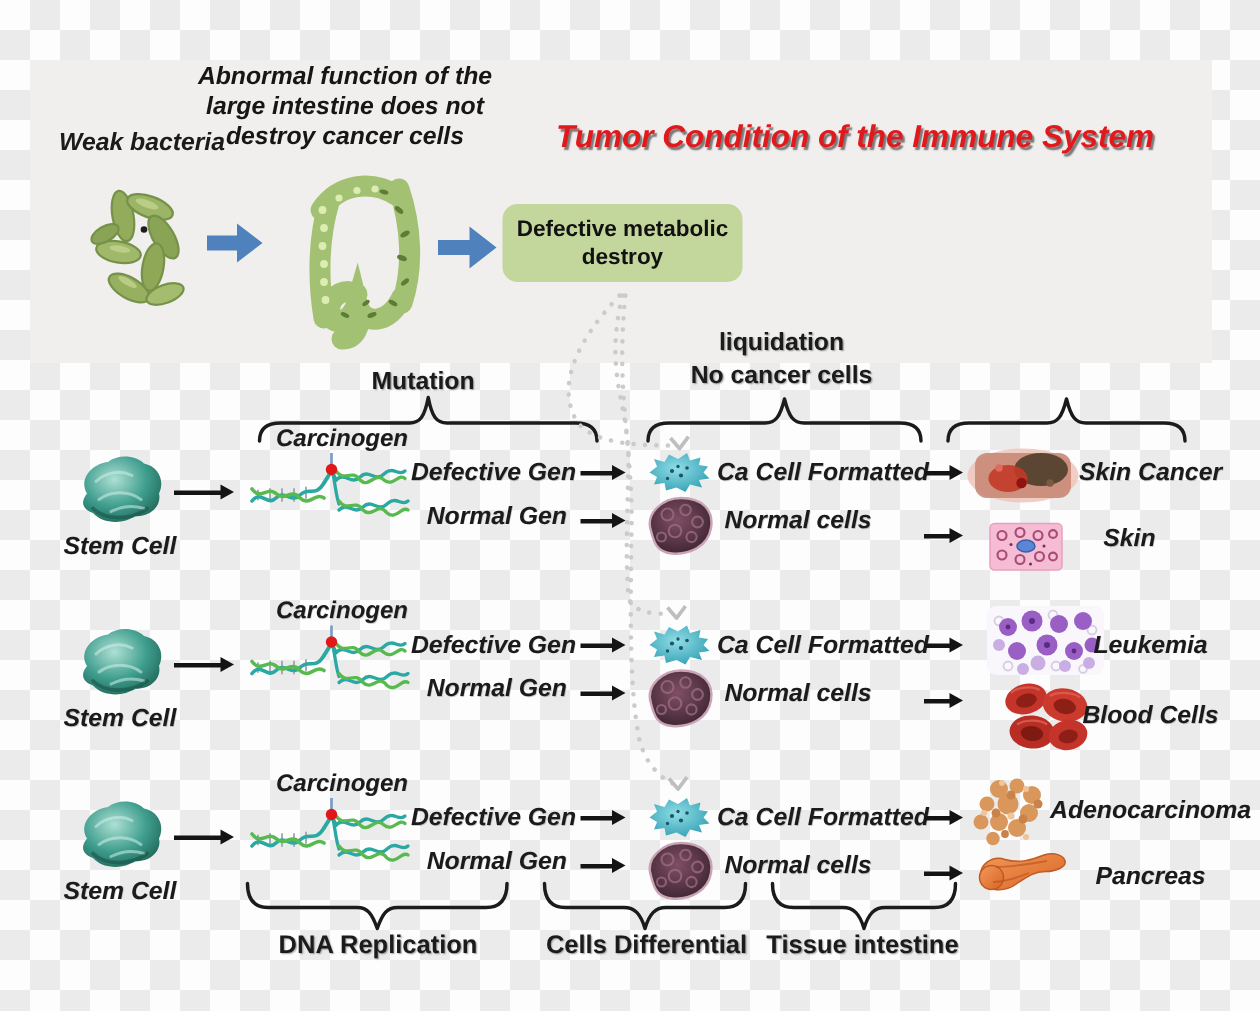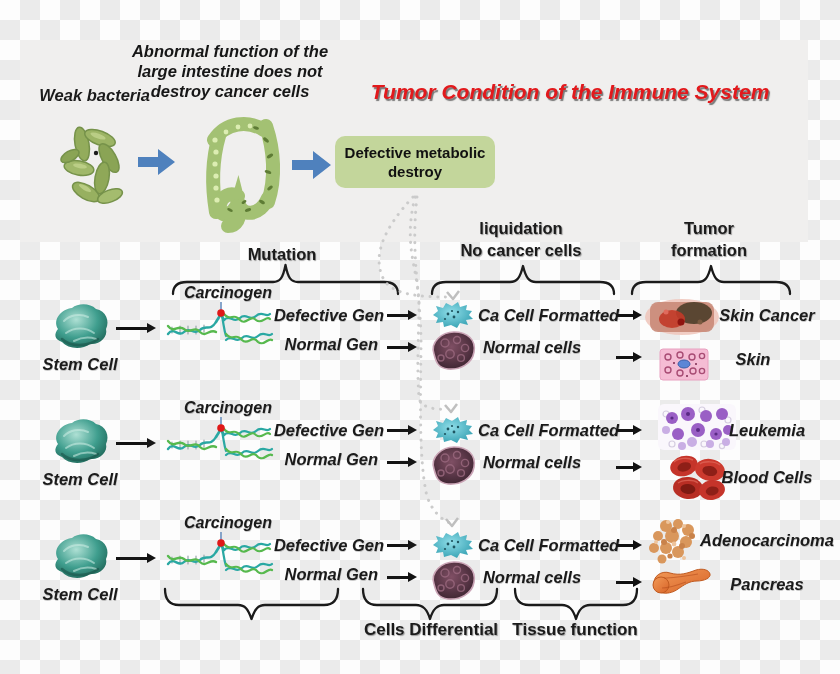--- a/index.html
+++ b/index.html
@@ -212,10 +212,6 @@
     <div>liquidation</div>
     <div>No cancer cells</div>
   </div>
-  <div class="colhead" style="left:634px;top:217px;width:150px">
-    <div>Tumor</div>
-    <div>formation</div>
-  </div>
 
   <div class="row" style="top:283px">
     <svg class="abs" style="left:50px;top:18px" width="62" height="50">

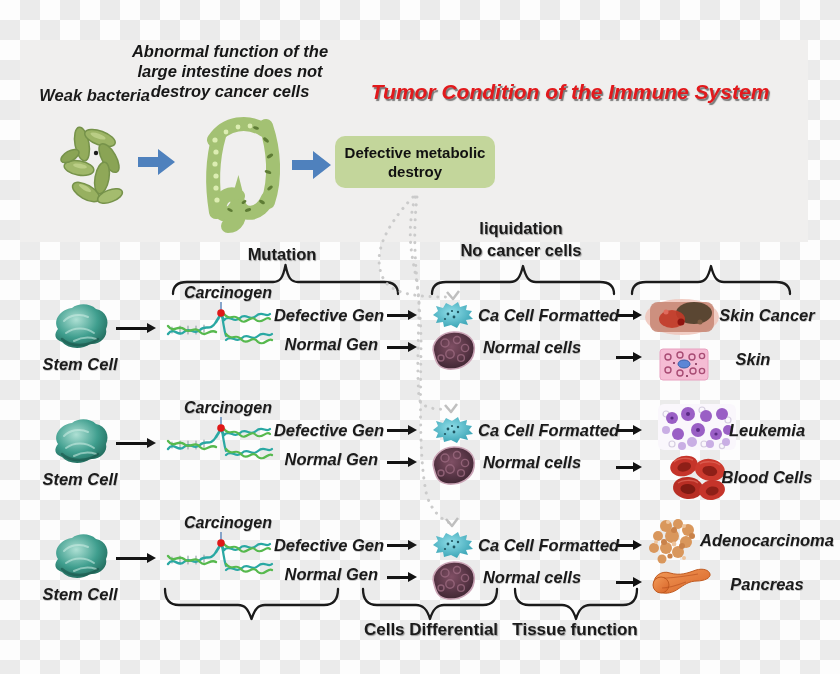--- a/index.html
+++ b/index.html
@@ -417,6 +417,7 @@
     <div class="it" style="left:700px;top:62px;width:134px;text-align:center">Pancreas</div>
   </div>
 
+  <div class="foot" style="left:172px">DNA Replication</div>
   <div class="foot" style="left:351px">Cells Differential</div>
   <div class="foot" style="left:495px">Tissue function</div>
 

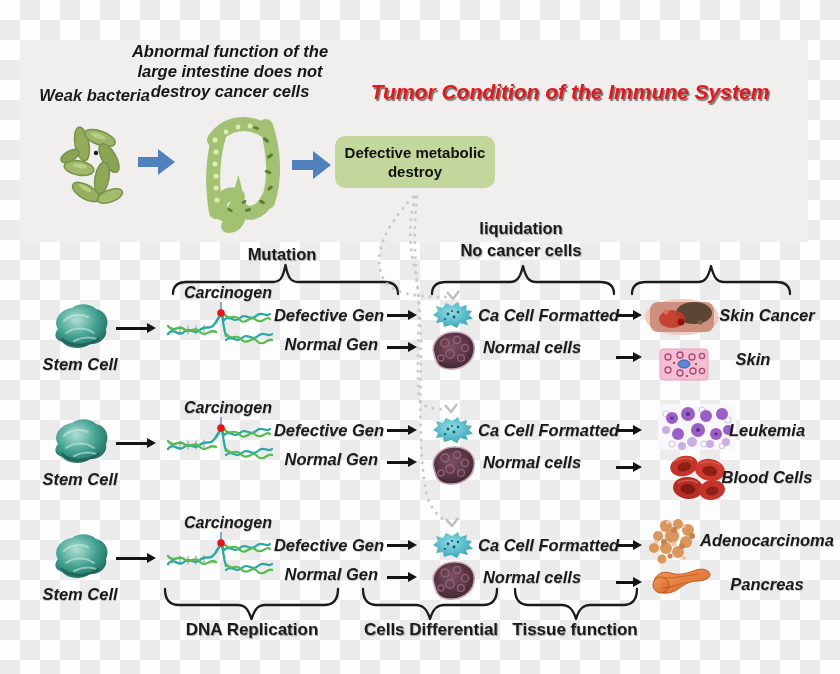--- a/index.html
+++ b/index.html
@@ -419,7 +419,7 @@
 
   <div class="foot" style="left:172px">DNA Replication</div>
   <div class="foot" style="left:351px">Cells Differential</div>
-  <div class="foot" style="left:495px">Tissue function</div>
+  <div class="foot" style="left:495px">Tissue intestine</div>
 
 </div>
 

